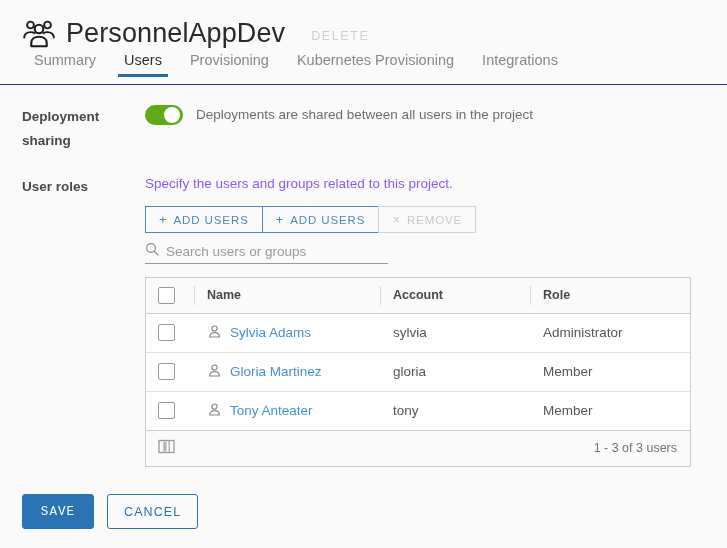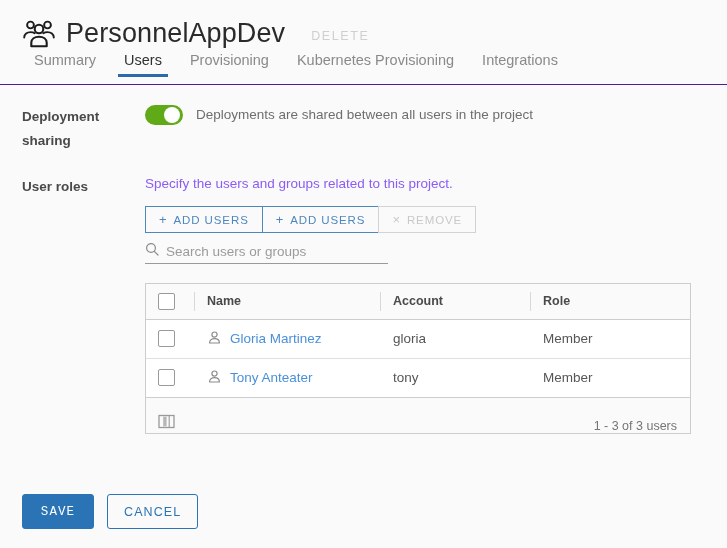--- a/index.html
+++ b/index.html
@@ -191,7 +191,7 @@
 
   
   .table-wrap {
-    margin-top: 19px;
+    margin-top: 13px;
     width: 546px;
     border: 1px solid #cdcdcd;
     background: #fff;

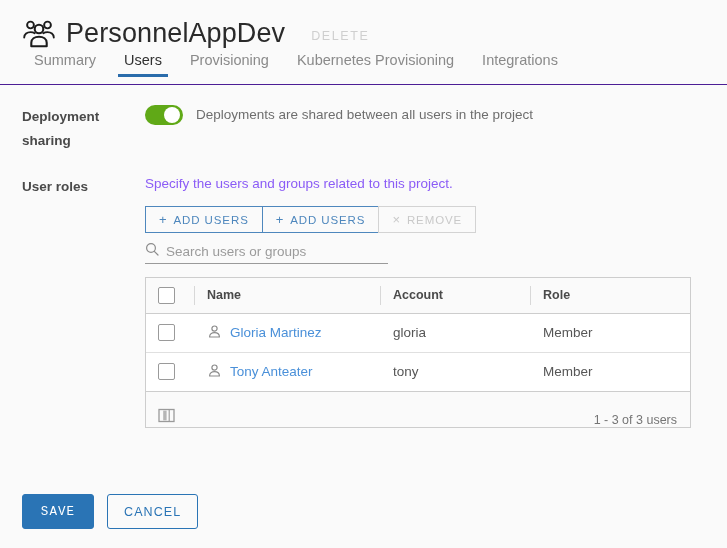--- a/index.html
+++ b/index.html
@@ -392,6 +392,24 @@
             </tr>
           </thead>
           <tbody>
+            <tr>
+              <td class="col-check">
+                <span class="chk"></span>
+              </td>
+              <td>
+                <span class="name-cell">
+                  <span class="person-icon">
+                    <svg viewBox="0 0 15 15" width="15" height="15" aria-hidden="true">
+                      <circle cx="7.5" cy="4.6" r="2.6" fill="none" stroke="#8c8c8c" stroke-width="1.2"></circle>
+                      <path d="M2.6 13c0-2.9 2.2-4.3 4.9-4.3s4.9 1.4 4.9 4.3z" fill="none" stroke="#8c8c8c" stroke-width="1.2" stroke-linejoin="round"></path>
+                    </svg>
+                  </span>
+                  <a class="name-link">Sylvia Adams</a>
+                </span>
+              </td>
+              <td>sylvia</td>
+              <td>Administrator</td>
+            </tr>
             <tr>
               <td class="col-check">
                 <span class="chk"></span>

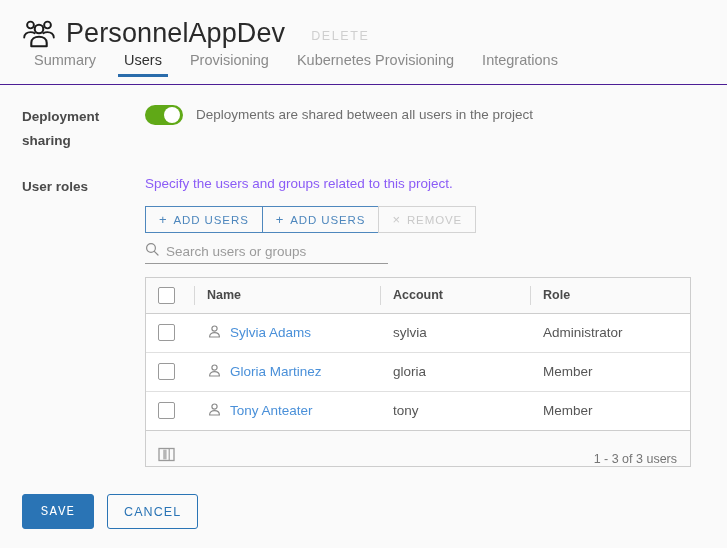--- a/index.html
+++ b/index.html
@@ -258,7 +258,7 @@
     background: #fafafa;
     border-top: 0;
     display: flex;
-    align-items: flex-end;
+    align-items: center;
     padding: 0 13px 0 12px;
   }
   .col-toggle-icon { flex: 0 0 17px; cursor: pointer; display: block; }

